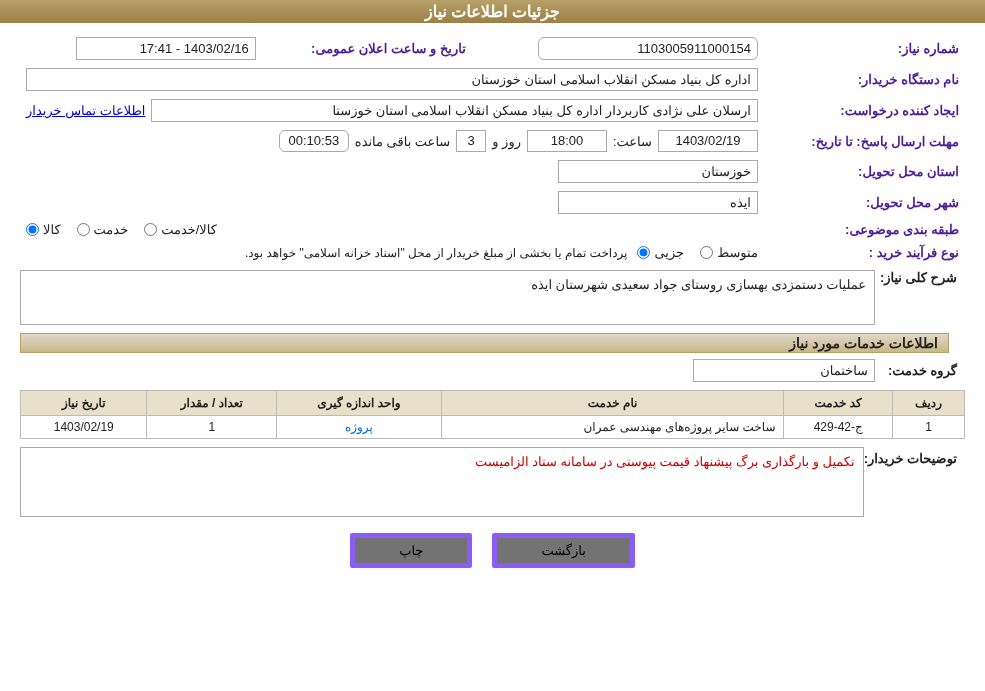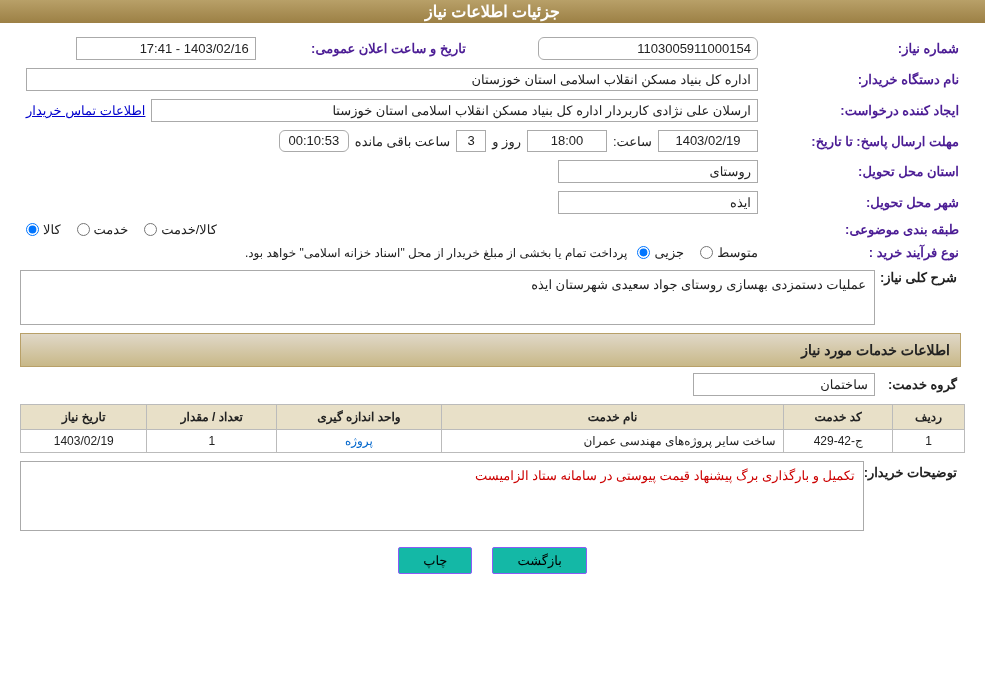--- a/index.html
+++ b/index.html
@@ -253,7 +253,7 @@
         <td class="label-cell">استان محل تحویل:</td>
         <td class="value-cell" colspan="3">
           <div class="input-box" style="width:200px;">
-            <span>روستای</span>
+            <span>خوزستان</span>
           </div>
         </td>
       </tr>

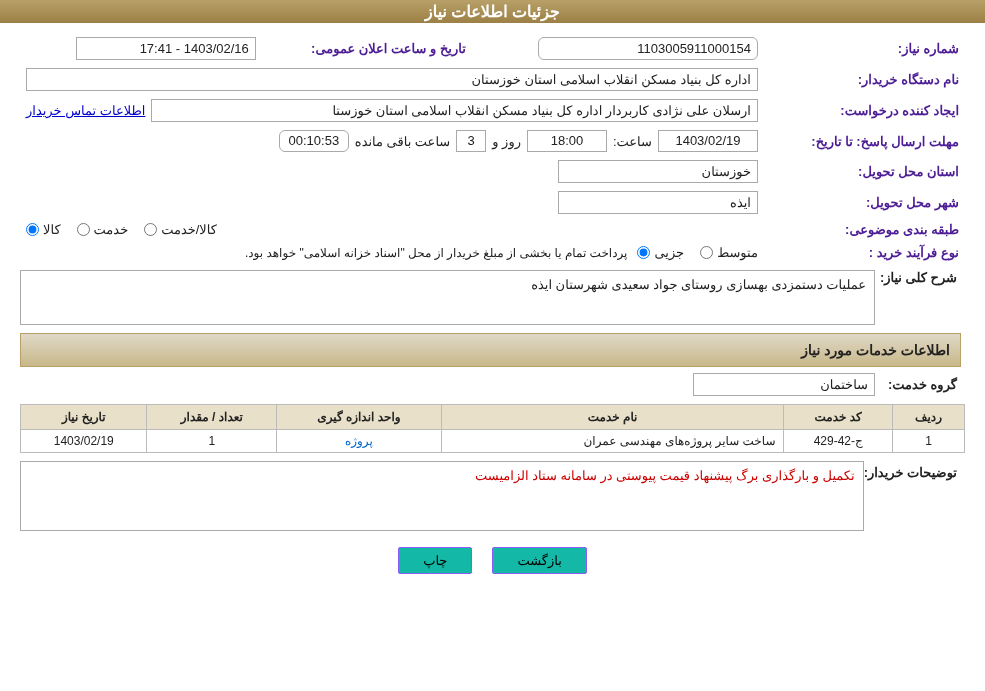--- a/index.html
+++ b/index.html
@@ -65,10 +65,10 @@
       background: linear-gradient(to bottom, #e0d8c8, #c8b888);
       border: 1px solid #b8a068;
       text-align: right;
-      padding: 8px 10px;
+      padding: 1px 10px;
       font-weight: bold;
       font-size: 14px;
-      margin: 8px 4px 6px 0;
+      margin: 8px 16px 6px 0;
     }
     .blue-link {
       color: #0000cc;

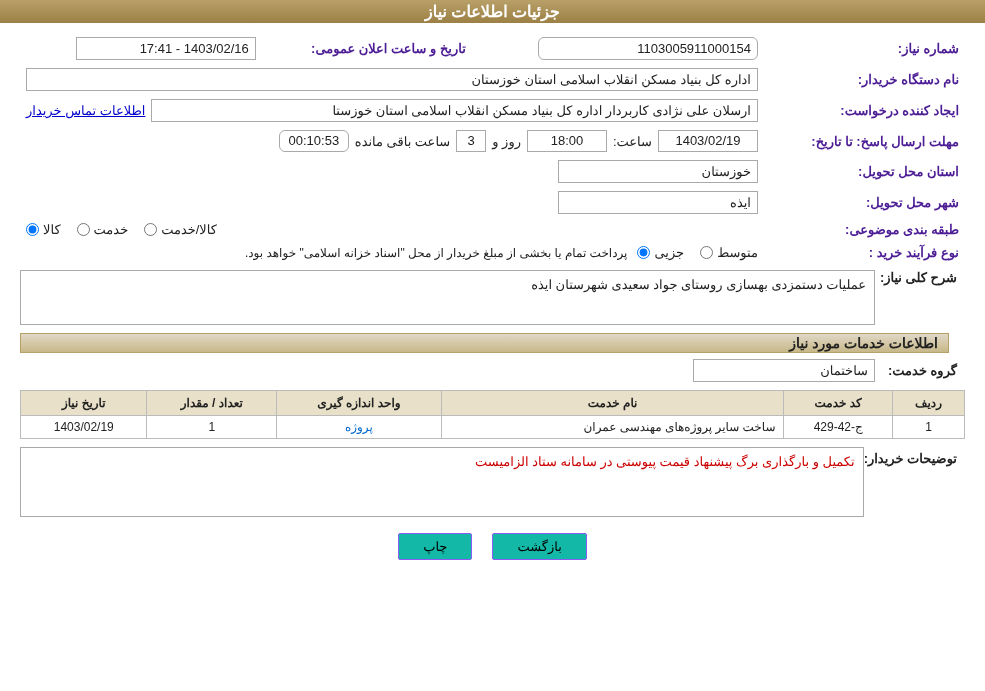--- a/index.html
+++ b/index.html
@@ -150,9 +150,9 @@
       margin: 16px 0 10px 0;
     }
     .btn {
-      padding: 5px 24px;
-      border: 1px solid #8b5cf6;
-      background: #14b8a6;
+      padding: 5px 44px;
+      border: 5px solid #8b5cf6;
+      background: #737373;
       cursor: pointer;
       font-family: Tahoma, Arial, sans-serif;
       font-size: 13px;

